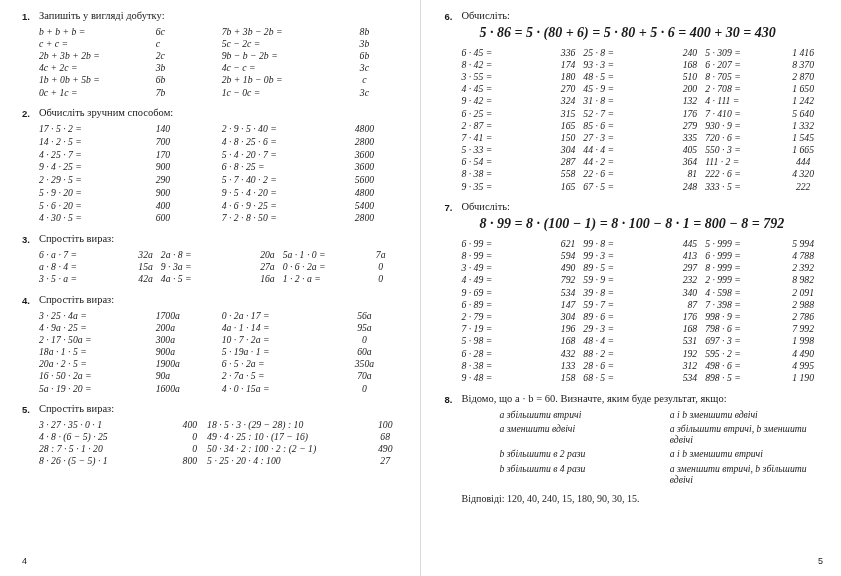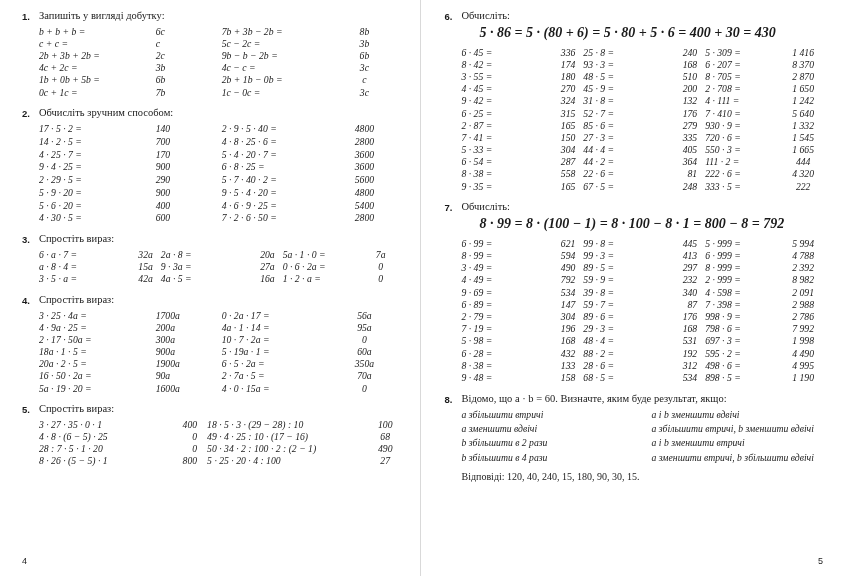--- a/index.html
+++ b/index.html
@@ -197,7 +197,7 @@
             <tr>
                 <td class="t">4 · 30 · 5 =</td>
                 <td class="a">600</td>
-                <td class="t">7 · 2 · 6 · 50 =</td>
+                <td class="t">7 · 2 · 8 · 50 =</td>
                 <td class="a narrow-ans">2800</td>
               </tr>
           </tbody>

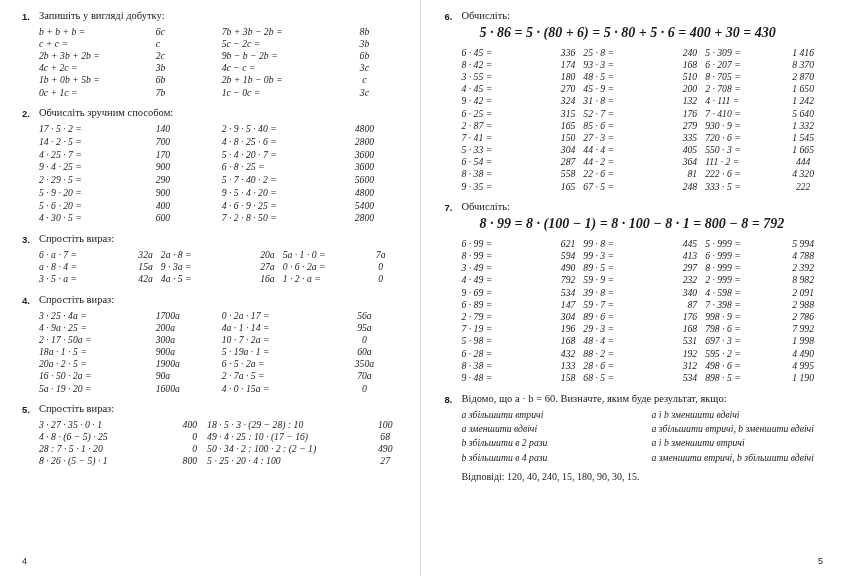--- a/index.html
+++ b/index.html
@@ -74,7 +74,7 @@
   .lines { font-style: italic; font-size: 9.7px; }
   .lines div { padding: 0.8px 0; }
   .l-row { display: flex; }
-  .l-row > div:first-child { width: 52%; }
+  .l-row > div:first-child { width: 52%; margin-left: 38px; }
   .l-row > div:last-child { width: 48%; }
   .ans-line {
     font-size: 10px;

